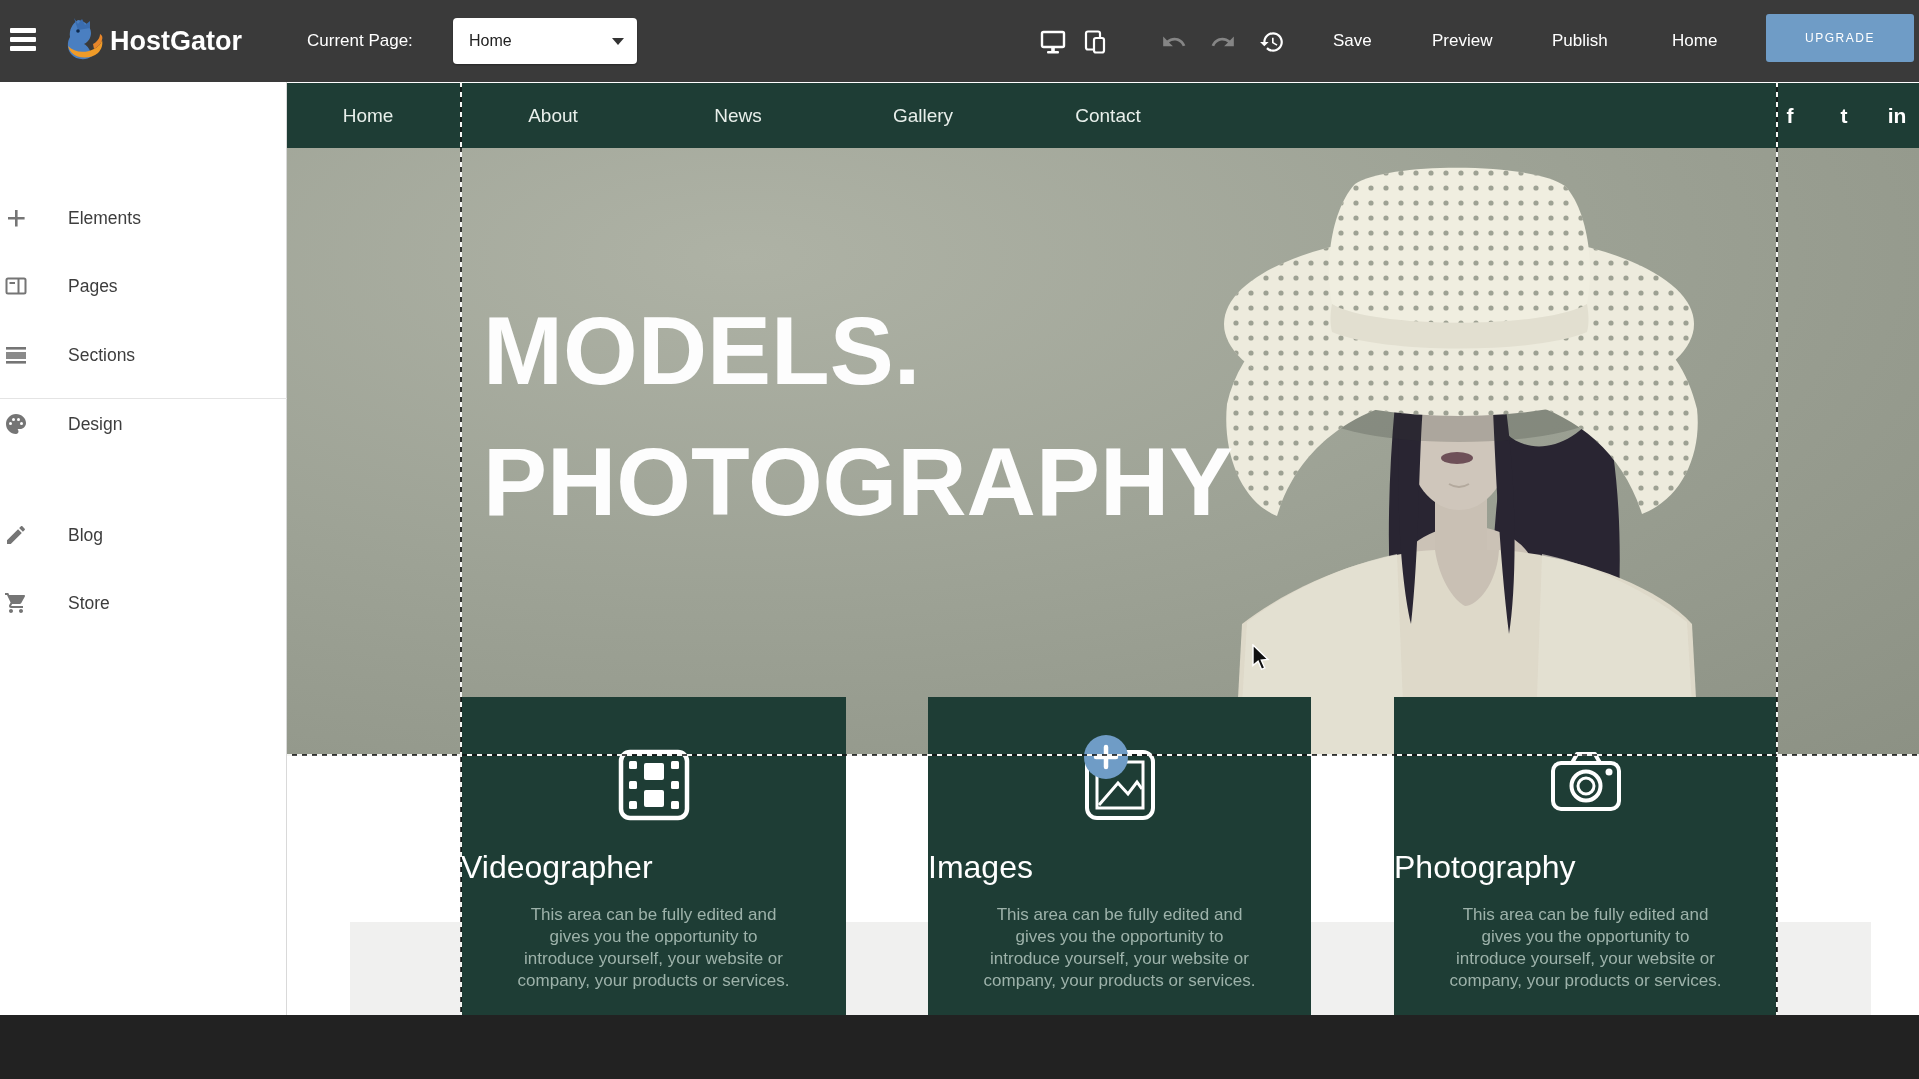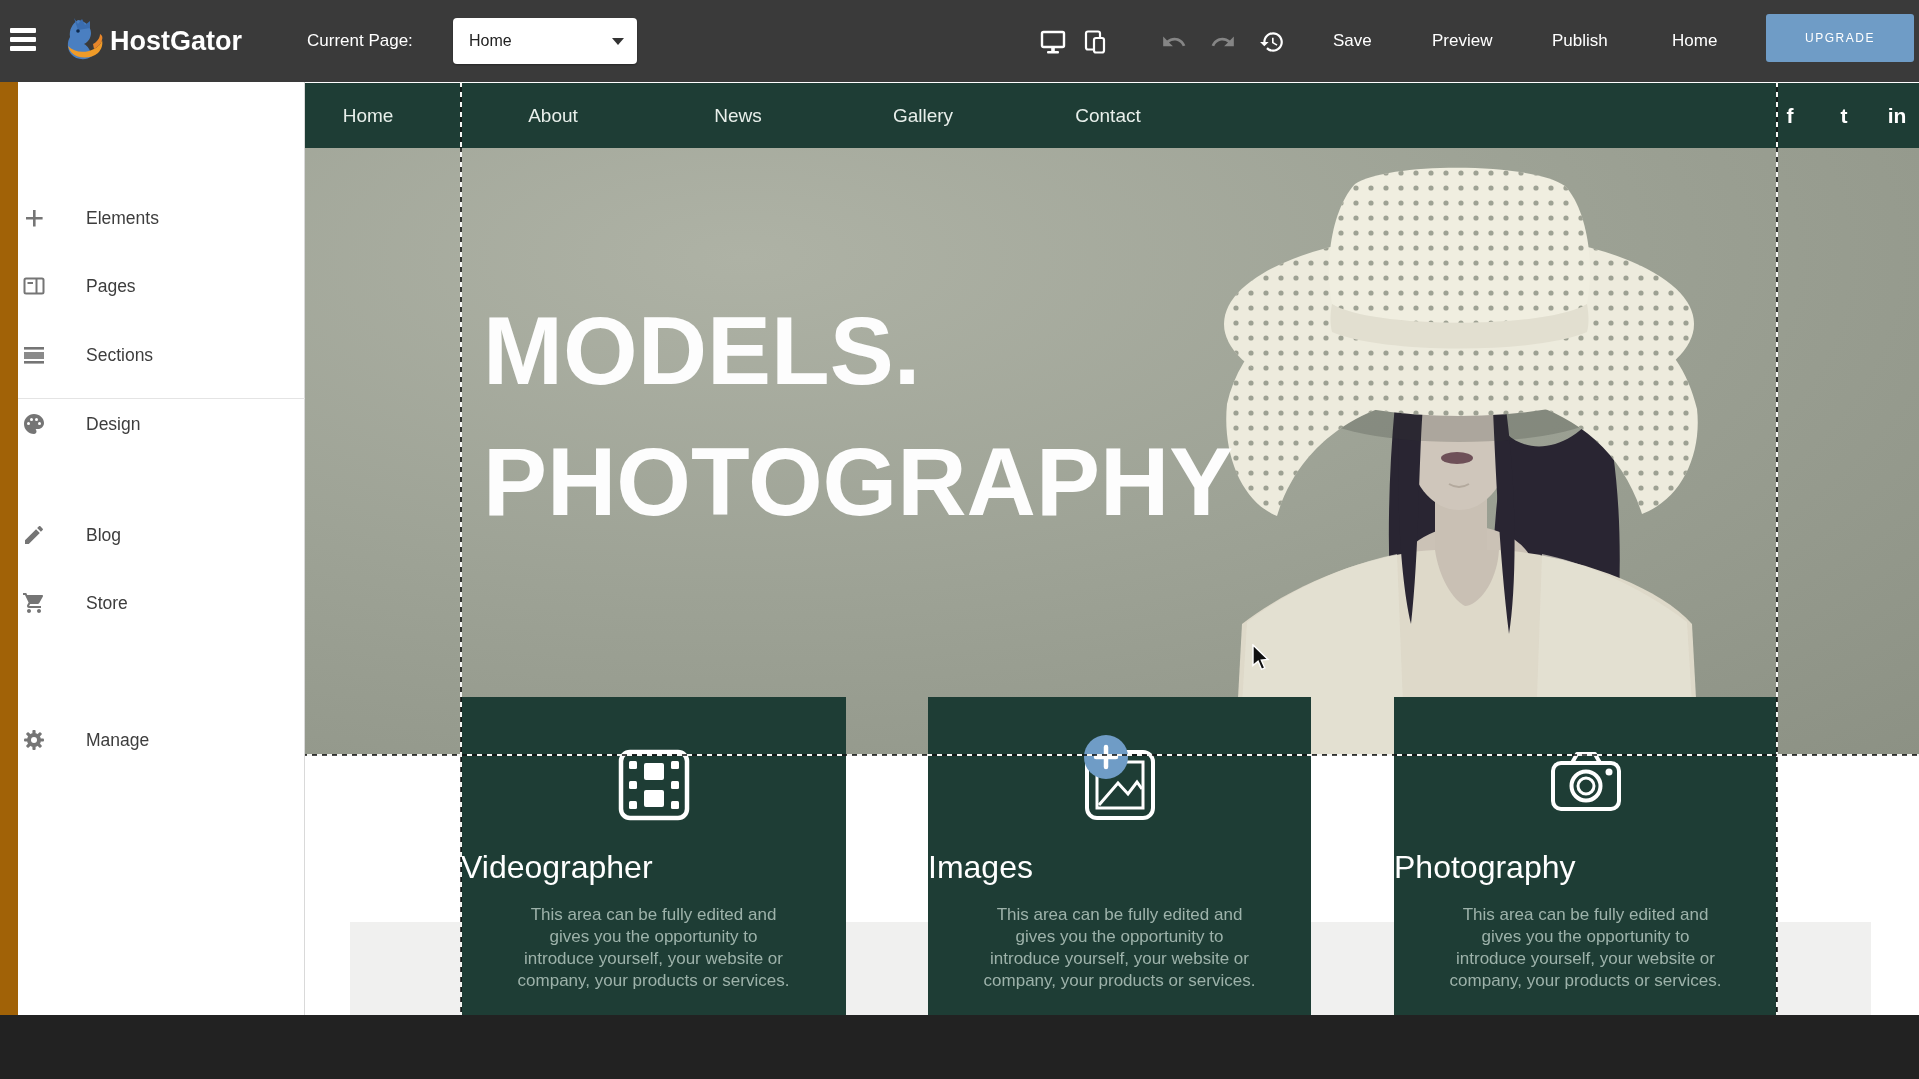--- a/index.html
+++ b/index.html
@@ -27,7 +27,7 @@
       color:#fff;font-size:12px;letter-spacing:1.5px;text-align:center;line-height:48px;cursor:pointer;}
 
   
-  #sidebar{left:0;top:82px;width:287px;height:997px;background:#fff;border-right:1px solid #d9d9d9;z-index:55;margin-left:18px;}
+  #sidebar{left:0;top:82px;width:287px;height:997px;background:#fff;border-right:1px solid #d9d9d9;z-index:55;}
   .sb-item{position:absolute;left:0;width:287px;height:48px;cursor:pointer;}
   .sb-icon{position:absolute;left:4px;top:12px;width:24px;height:24px;color:#757575;}
   .sb-label{position:absolute;left:68px;top:0;line-height:48px;font-size:17.5px;color:#3d3d3d;}

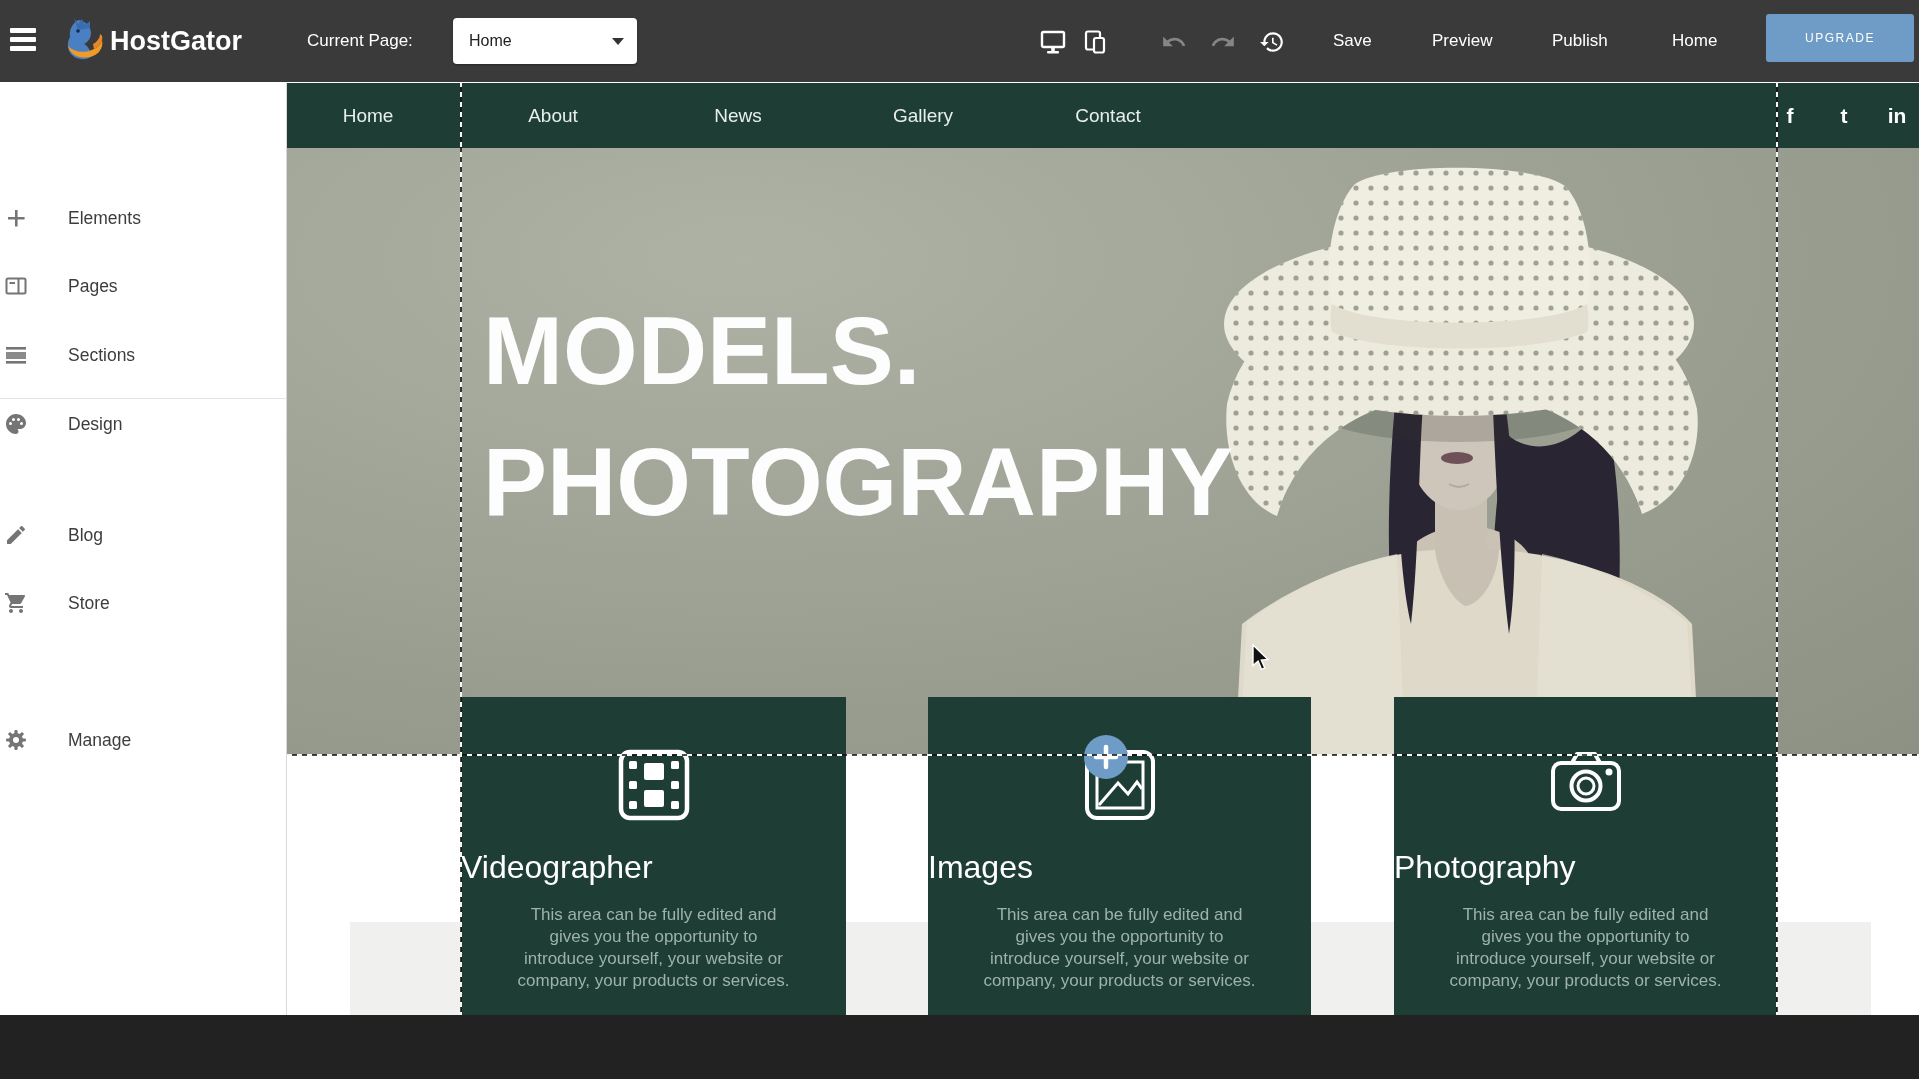--- a/index.html
+++ b/index.html
@@ -172,19 +172,6 @@
     </div>
 
 
-    <div class="sb-item" style="top:634px">
-      <svg class="sb-icon" viewBox="0 0 24 24">
-        <g fill="#757575">
-          <rect x="10.4" y="2" width="3.2" height="20" rx="1"></rect>
-          <rect x="10.4" y="2" width="3.2" height="20" rx="1" transform="rotate(45 12 12)"></rect>
-          <rect x="10.4" y="2" width="3.2" height="20" rx="1" transform="rotate(90 12 12)"></rect>
-          <rect x="10.4" y="2" width="3.2" height="20" rx="1" transform="rotate(135 12 12)"></rect>
-          <circle cx="12" cy="12" r="7"></circle>
-        </g>
-        <circle cx="12" cy="12" r="3" fill="#fff"></circle>
-      </svg>
-      <span class="sb-label">Manage</span>
-    </div>
   </div>
 
   <div id="canvas" class="abs">

